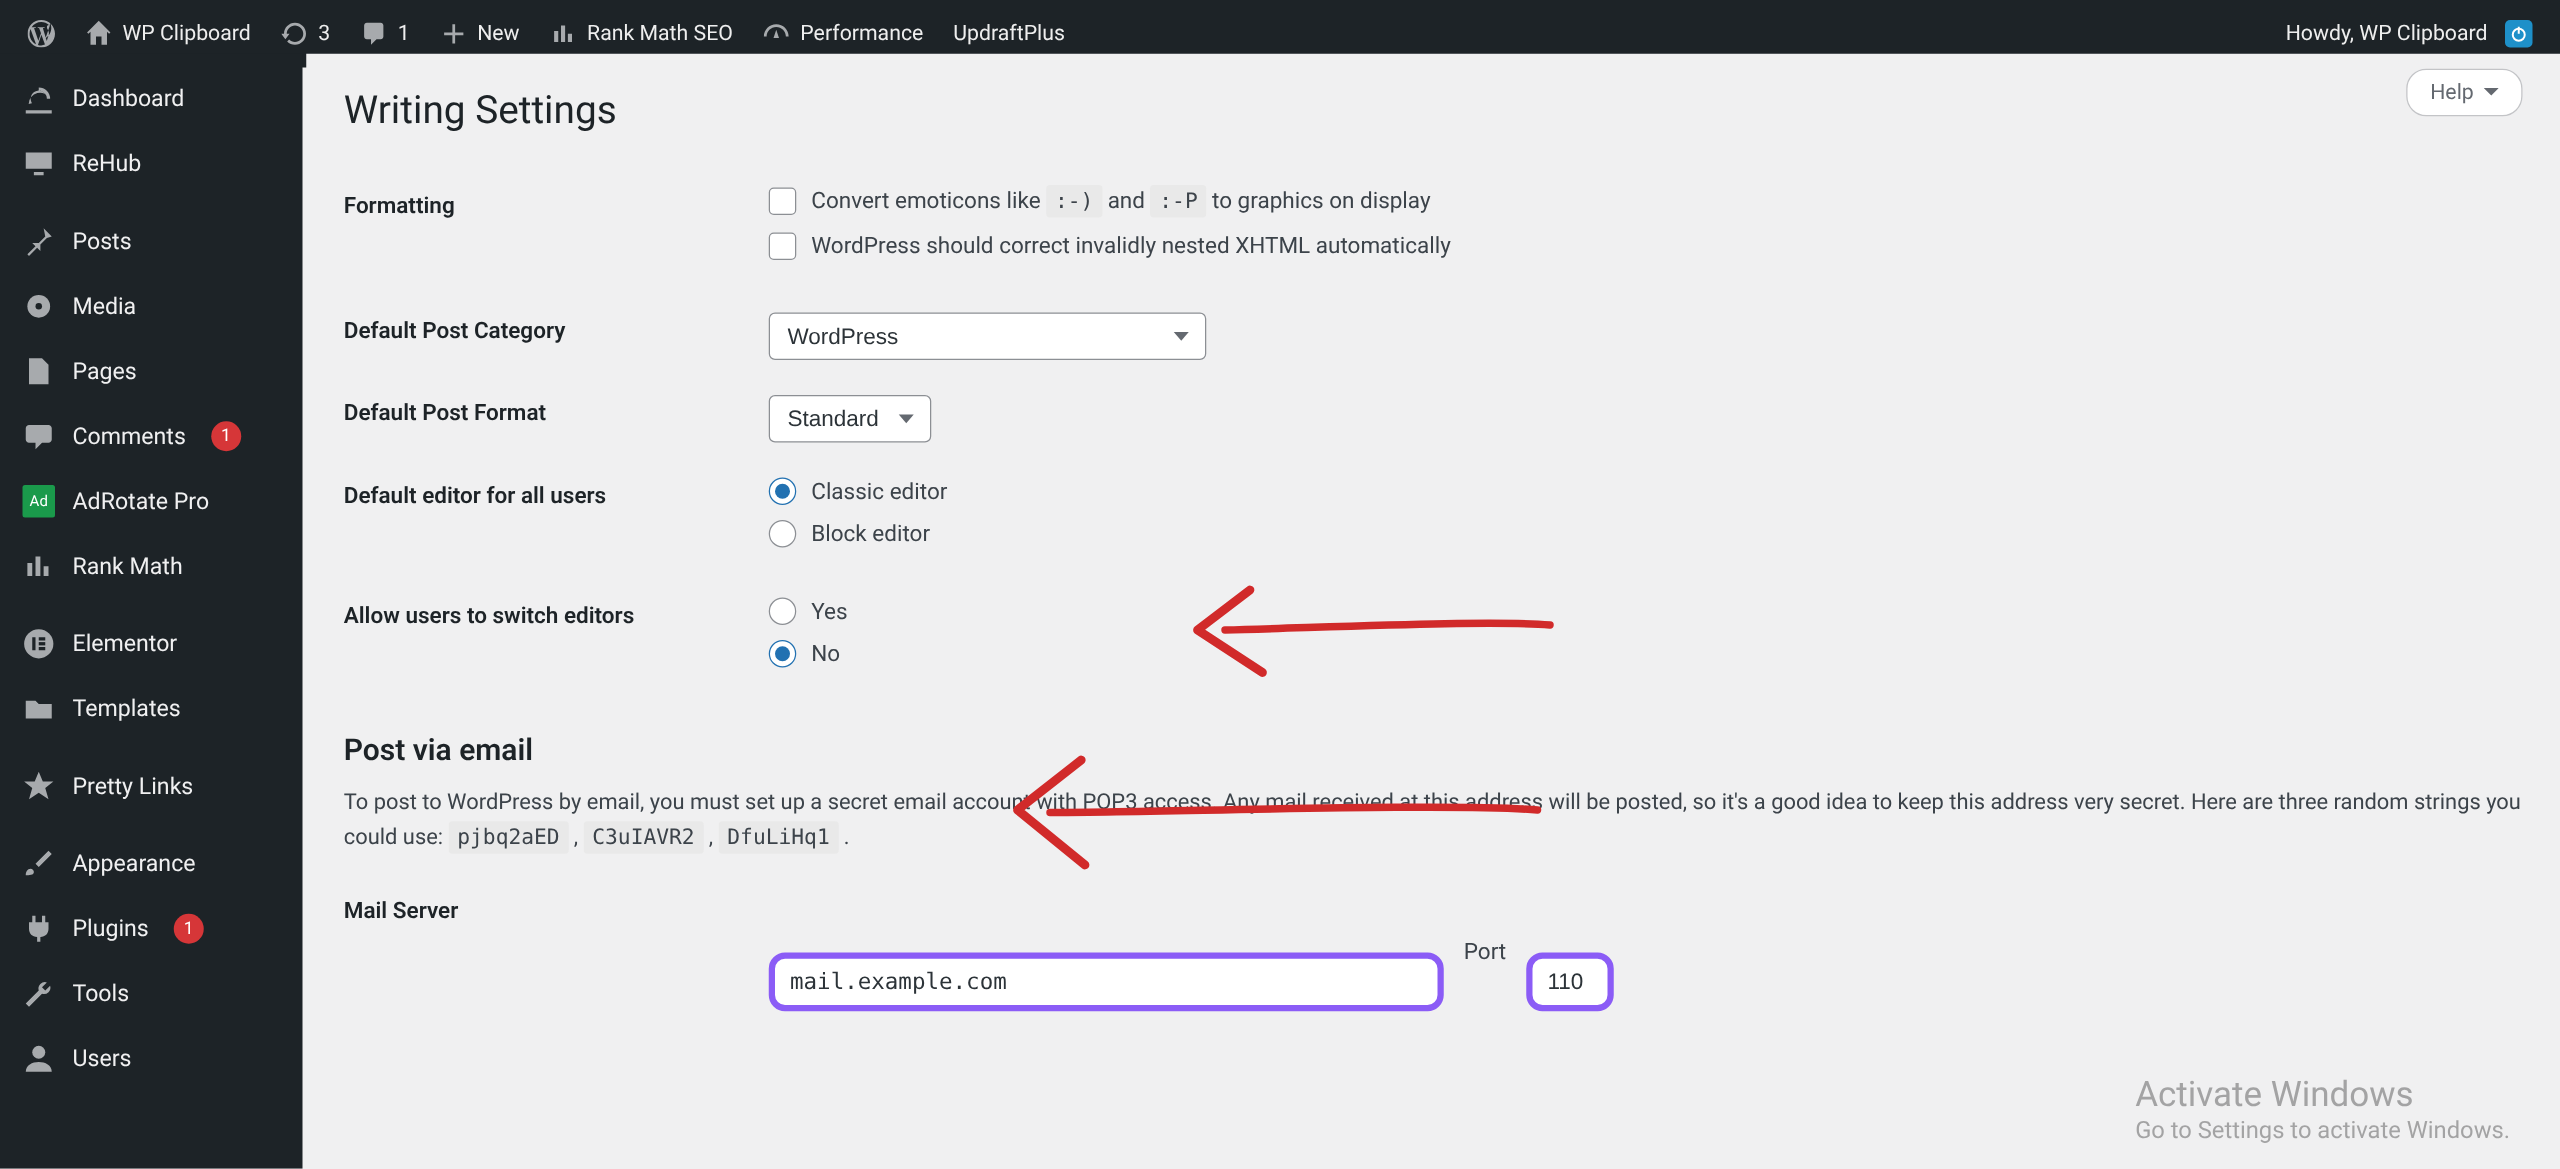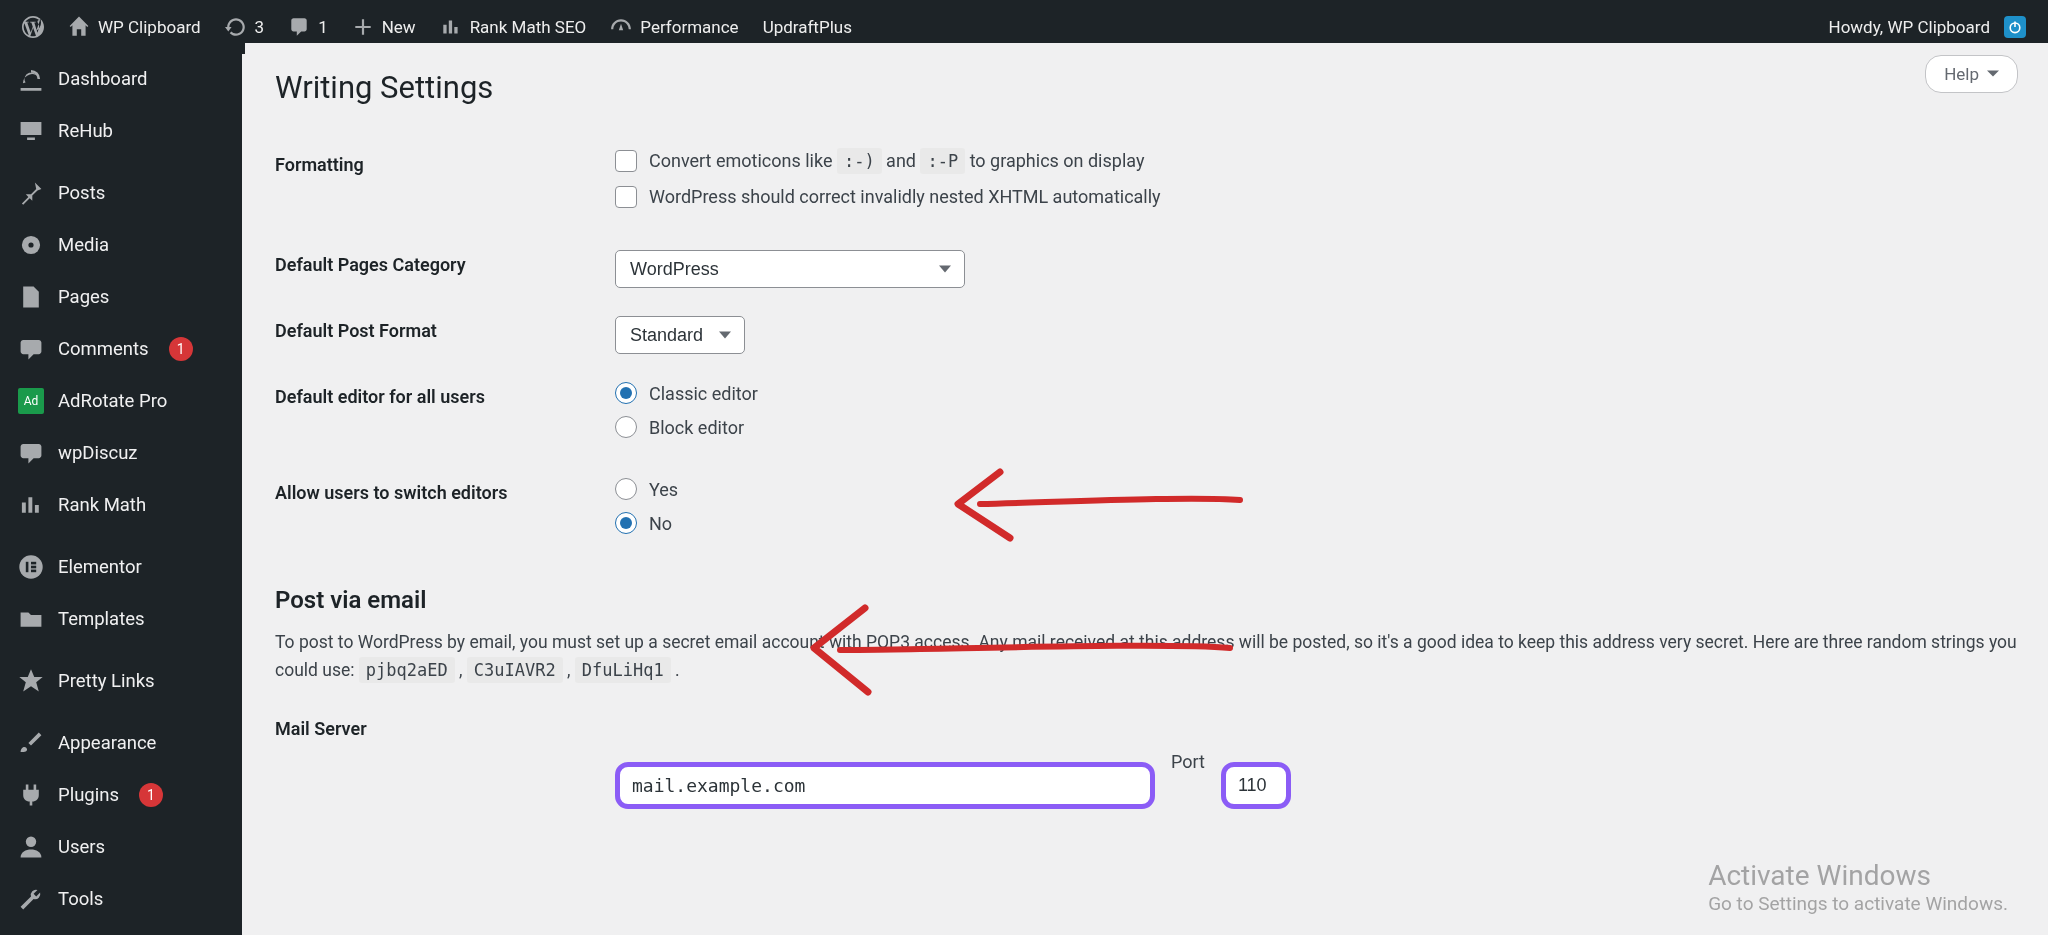--- a/index.html
+++ b/index.html
@@ -263,7 +263,7 @@
       </td>
     </tr>
     <tr>
-      <th>Default Pages Category</th>
+      <th>Default Post Category</th>
       <td>
         <span class="select-wrap">
           <select class="select select-wide">

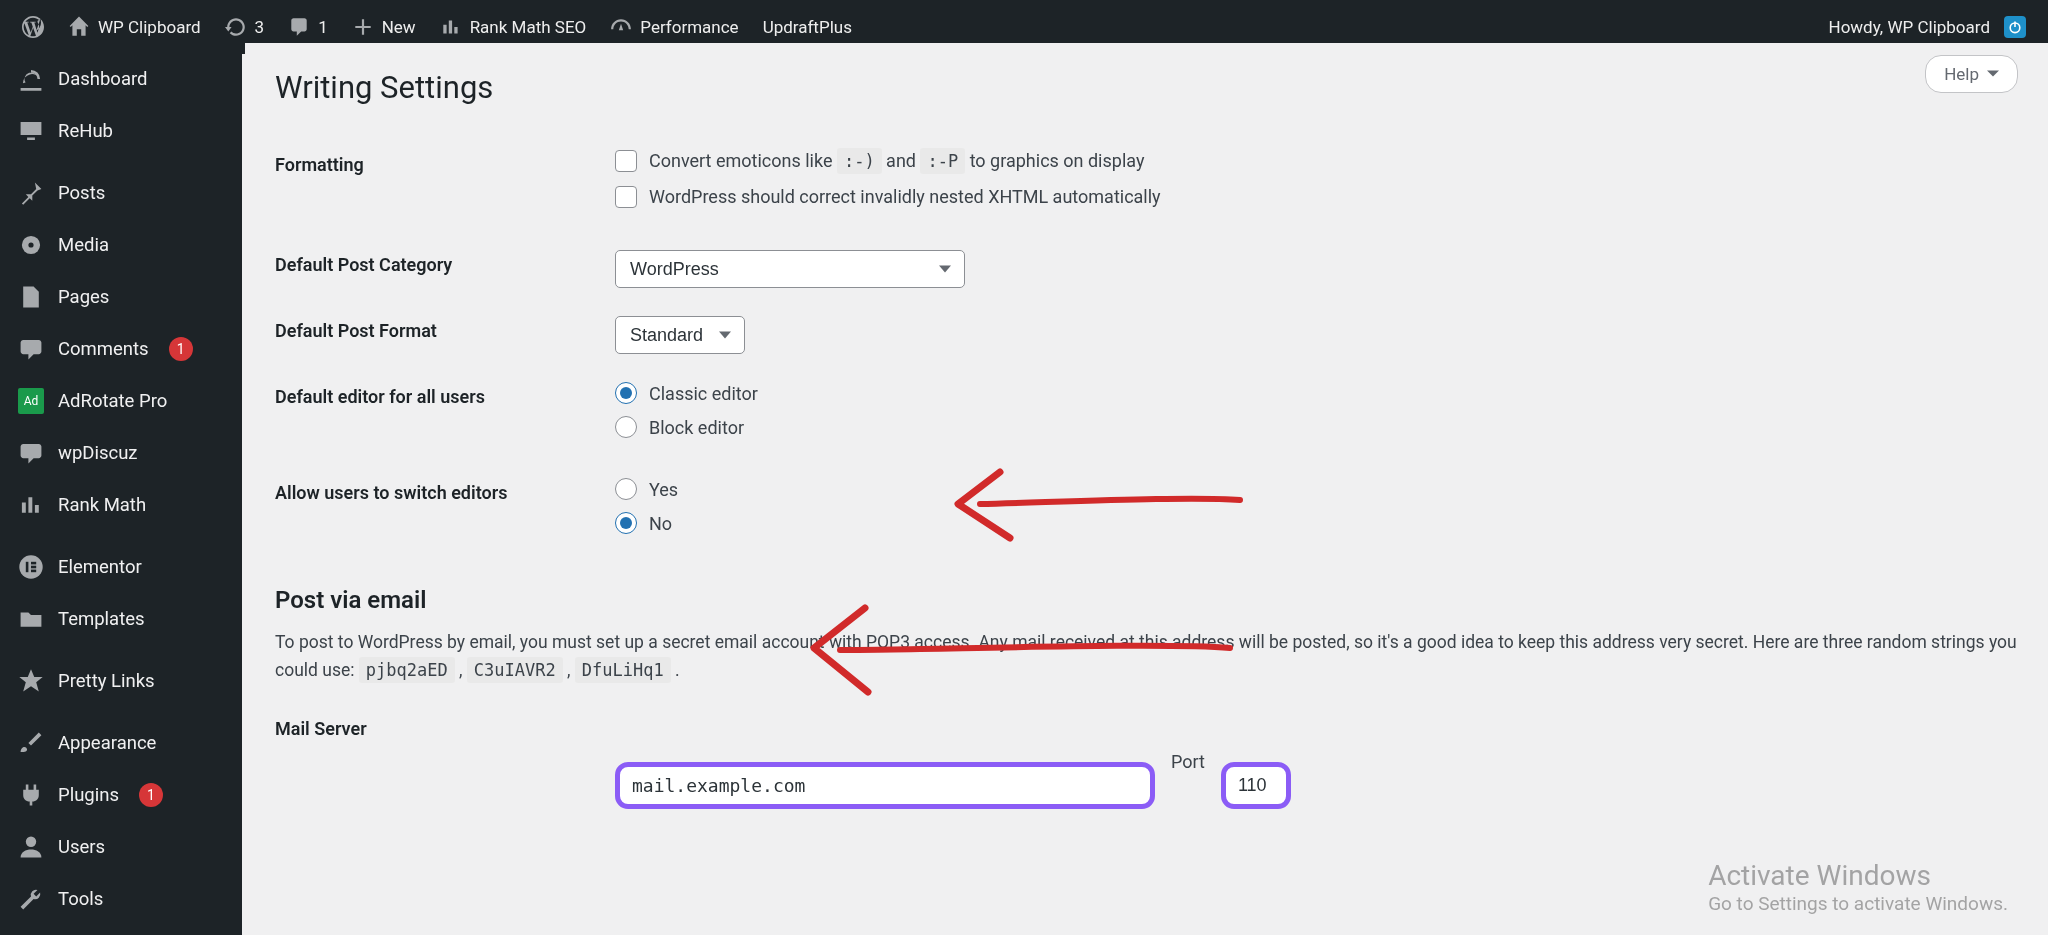--- a/index.html
+++ b/index.html
@@ -169,12 +169,6 @@
   <div class="menu-item">
     <span class="adrotate-badge">Ad</span>
     <span>AdRotate Pro</span>
-  </div>
-  <div class="menu-item">
-    <svg class="menu-icon" viewBox="0 0 20 20">
-        <path d="M4 3h12c1 0 2 1 2 2v7c0 1-1 2-2 2h-4l-4 4v-4H4c-1 0-2-1-2-2V5c0-1 1-2 2-2z"></path>
-      </svg>
-    <span>wpDiscuz</span>
   </div>
   <div class="menu-item">
     <svg class="menu-icon" viewBox="0 0 20 20">

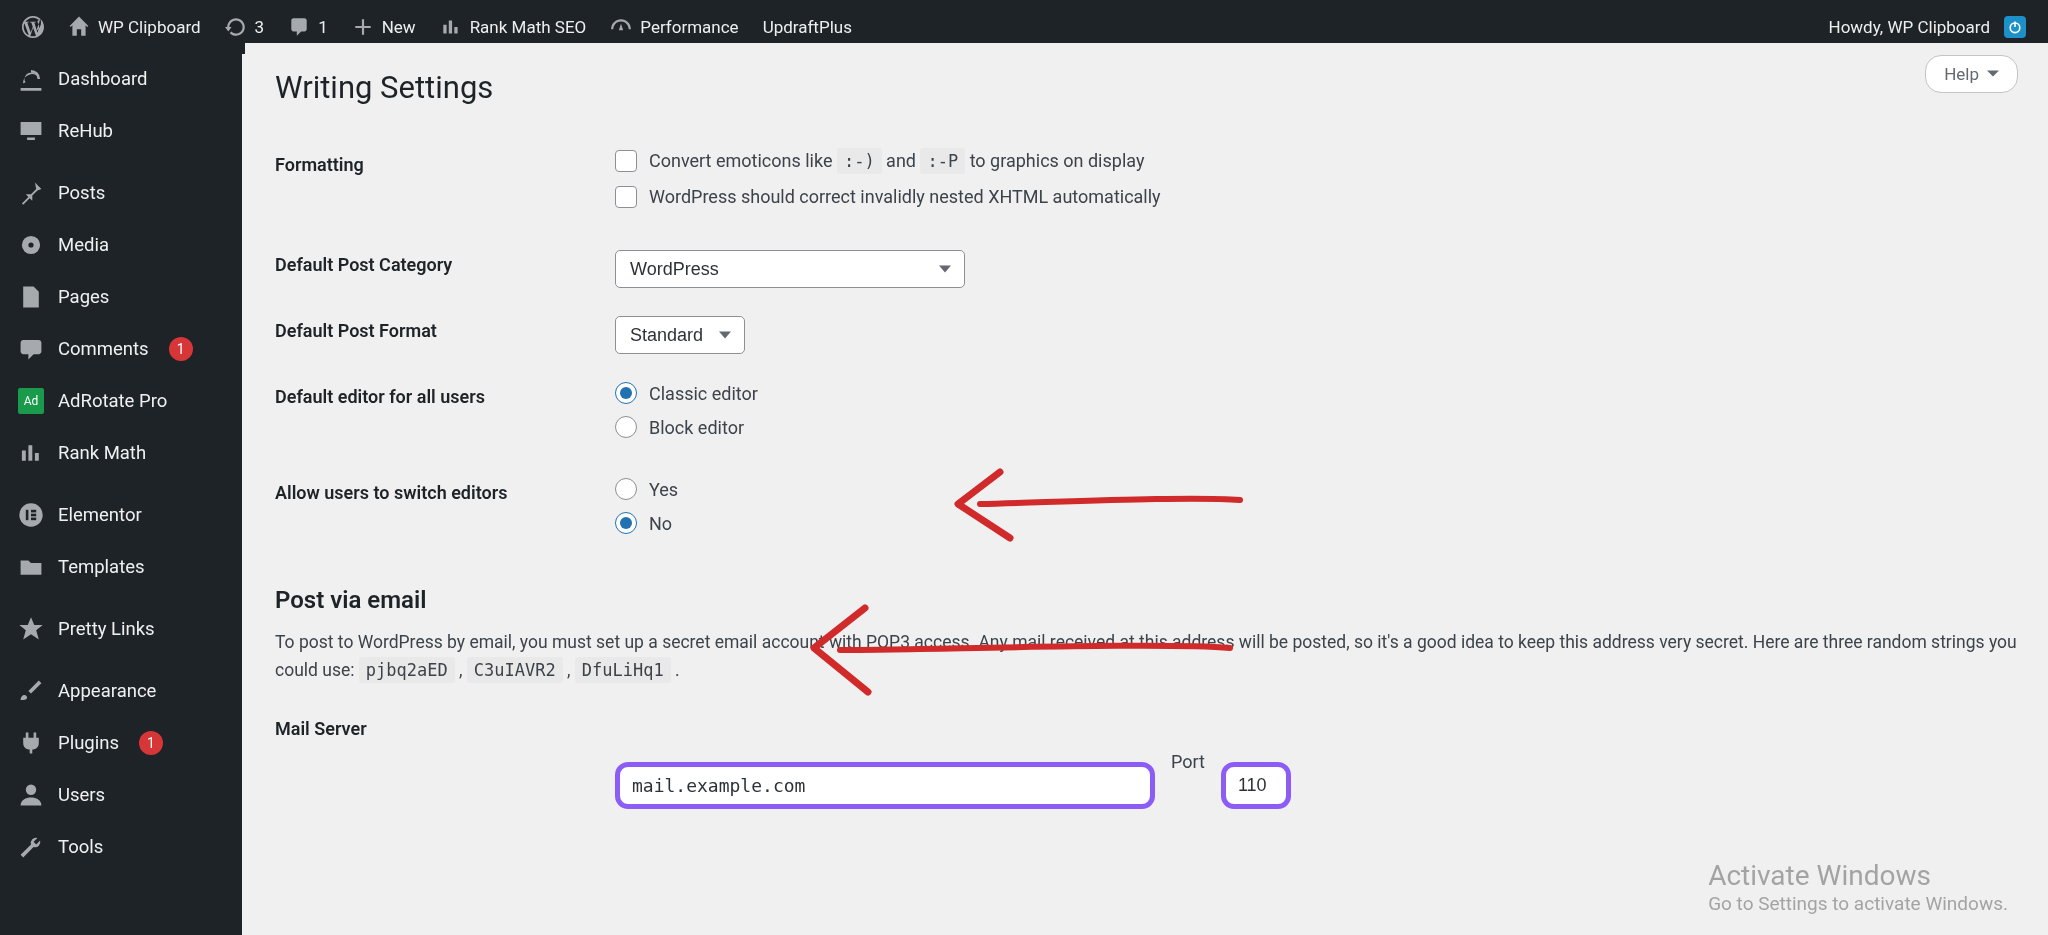--- a/index.html
+++ b/index.html
@@ -216,16 +216,16 @@
   </div>
   <div class="menu-item">
     <svg class="menu-icon" viewBox="0 0 20 20">
+        <path d="M17 5a4 4 0 01-5 5l-8 8-2-2 8-8a4 4 0 015-5l-3 3 2 2z"></path>
+      </svg>
+    <span>Tools</span>
+  </div>
+  <div class="menu-item">
+    <svg class="menu-icon" viewBox="0 0 20 20">
         <circle cx="10" cy="6" r="4"></circle>
         <path d="M2 18c0-4 4-6 8-6s8 2 8 6z"></path>
       </svg>
     <span>Users</span>
-  </div>
-  <div class="menu-item">
-    <svg class="menu-icon" viewBox="0 0 20 20">
-        <path d="M17 5a4 4 0 01-5 5l-8 8-2-2 8-8a4 4 0 015-5l-3 3 2 2z"></path>
-      </svg>
-    <span>Tools</span>
   </div>
 </div>
 

